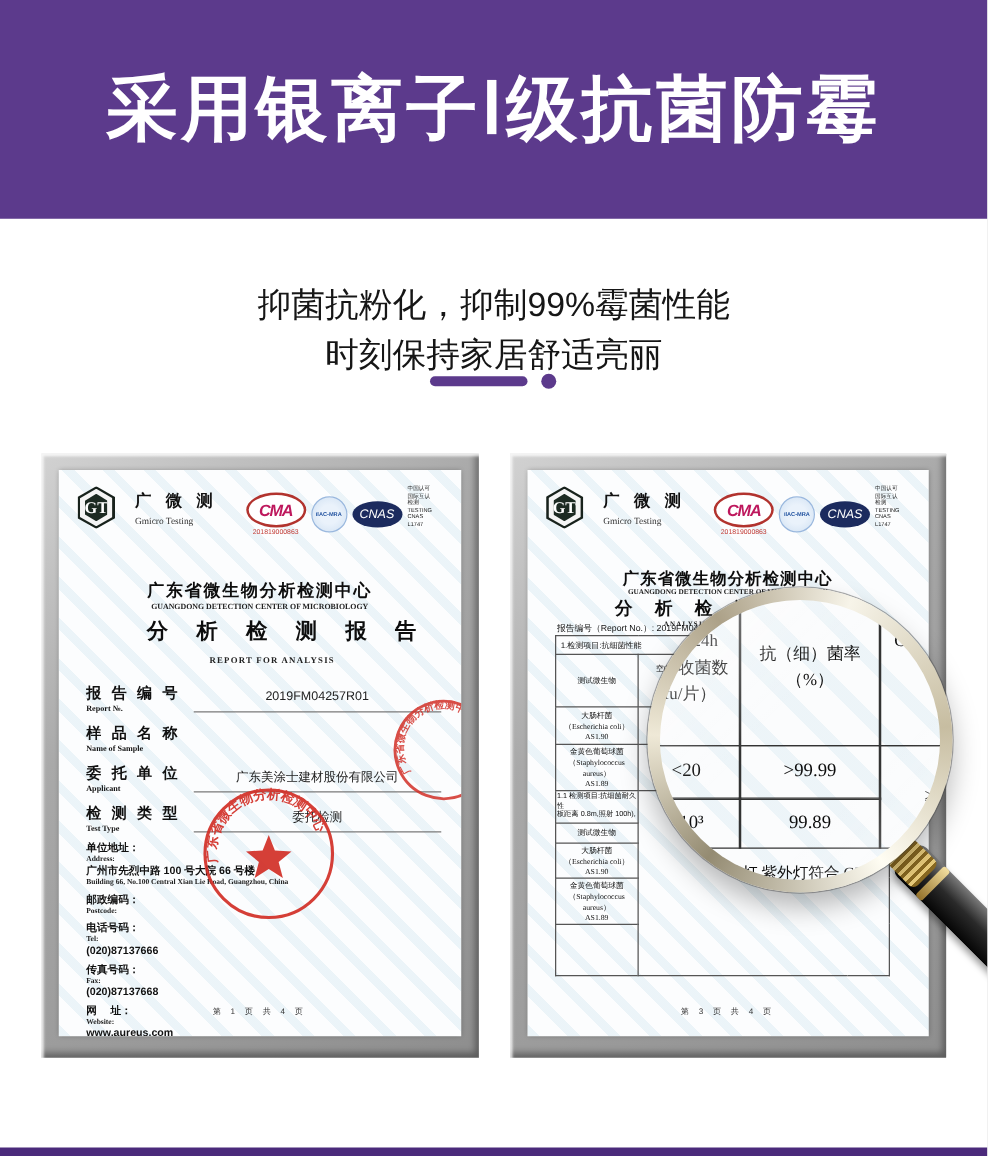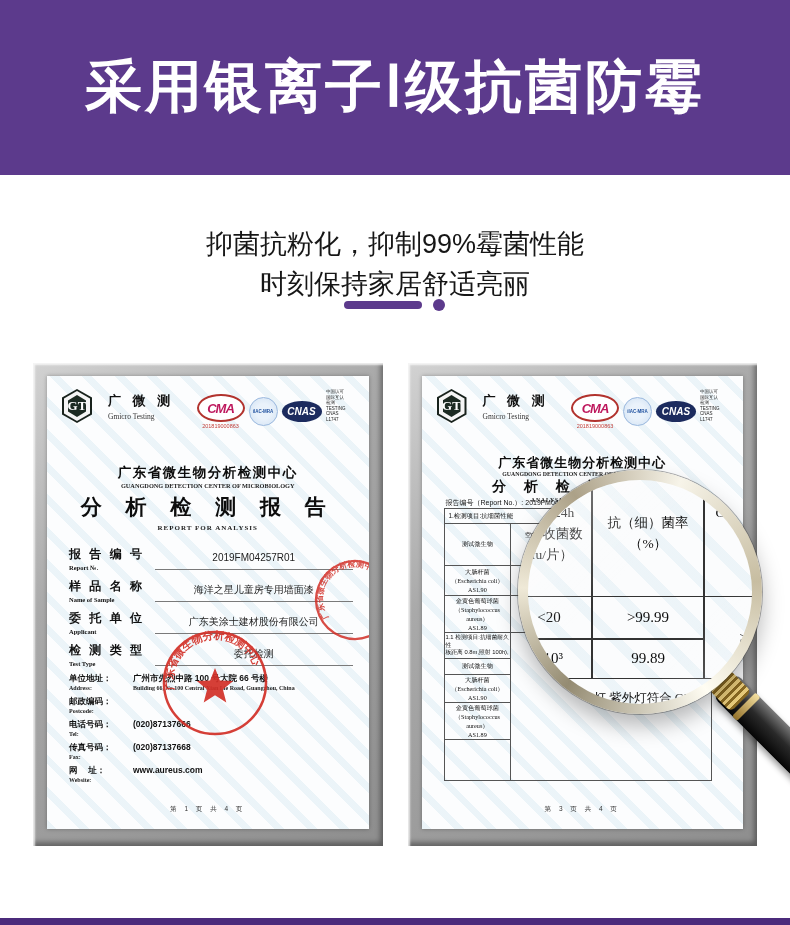--- a/index.html
+++ b/index.html
@@ -46,7 +46,7 @@
   .ilac{width:27px;height:27px;border-radius:50%;border:1px solid #9ab8de;display:flex;align-items:center;justify-content:center;
         background:radial-gradient(circle,#eaf2fb 40%,#cfe0f2);color:#1d4f9e;font-size:4.5px;font-weight:bold;}
   .cnas{width:40px;height:21px;border-radius:50%;background:#1c2b5e;color:#fff;display:flex;align-items:center;justify-content:center;
-        font-weight:bold;font-style:italic;font-size:10px;letter-spacing:0;}
+        font-weight:normal;font-style:italic;font-size:10px;letter-spacing:0;}
   .cnas-side{font-size:6px;transform:scale(.75);transform-origin:left top;line-height:1.25;color:#222;width:34px;}
 
   .cname{position:absolute;left:0;width:100%;text-align:center;font-weight:bold;color:#0d0d0d;}

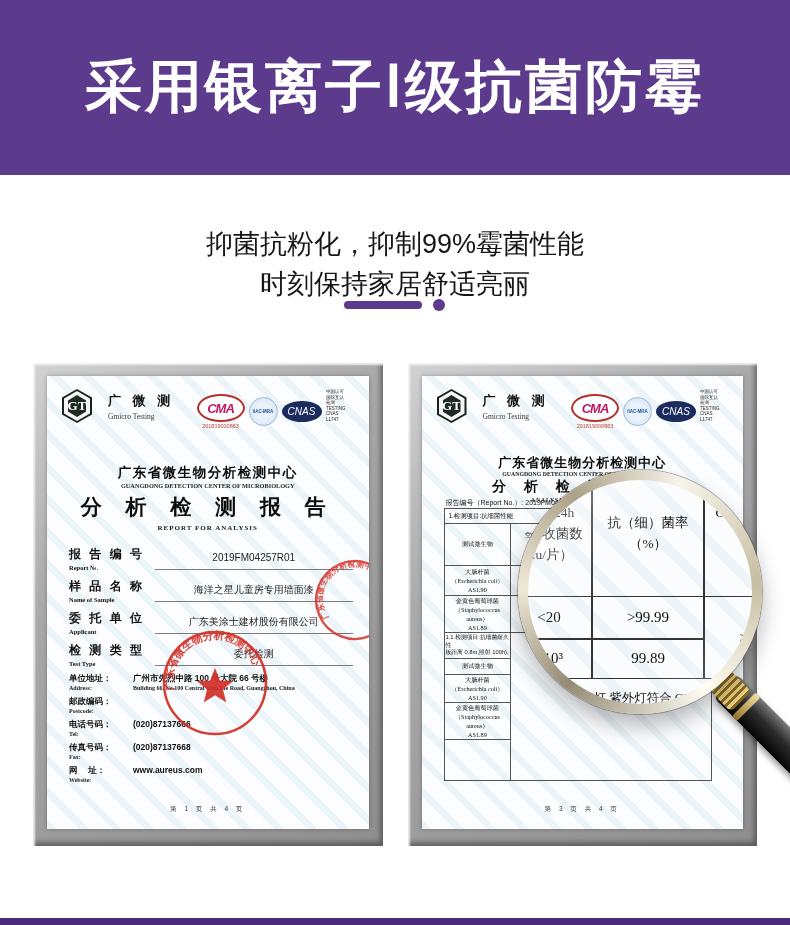--- a/index.html
+++ b/index.html
@@ -162,7 +162,7 @@
 
         <div class="cname" style="top:88px;font-size:13.5px;letter-spacing:1.5px;">广东省微生物分析检测中心</div>
         <div class="cen" style="top:106px;font-size:6.3px;">GUANGDONG   DETECTION   CENTER   OF   MICROBIOLOGY</div>
-        <div class="cname" style="top:117px;font-size:21px;letter-spacing:9px;">分 析 检 测 报 告</div>
+        <div class="cname" style="top:117px;font-size:17px;letter-spacing:9px;margin-left:22px;">分 析 检 测 报 告</div>
         <div class="cen" style="top:148px;font-size:7px;letter-spacing:1px;">REPORT   FOR   ANALYSIS</div>
 
         <div class="fields">

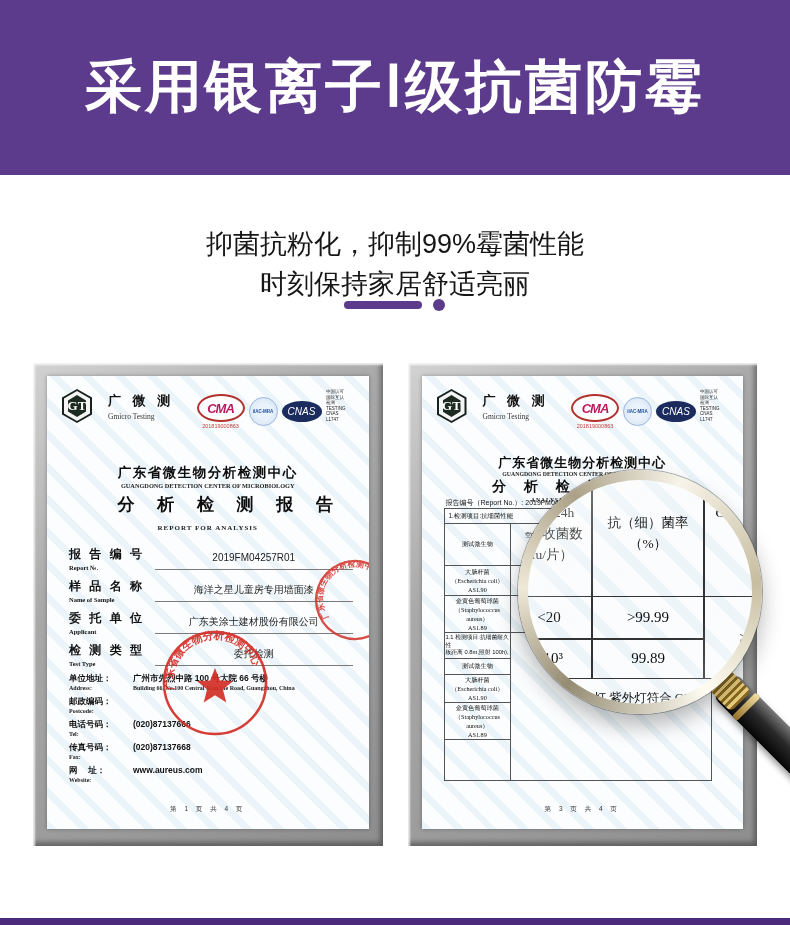--- a/index.html
+++ b/index.html
@@ -163,7 +163,7 @@
         <div class="cname" style="top:88px;font-size:13.5px;letter-spacing:1.5px;">广东省微生物分析检测中心</div>
         <div class="cen" style="top:106px;font-size:6.3px;">GUANGDONG   DETECTION   CENTER   OF   MICROBIOLOGY</div>
         <div class="cname" style="top:117px;font-size:17px;letter-spacing:9px;margin-left:22px;">分 析 检 测 报 告</div>
-        <div class="cen" style="top:148px;font-size:7px;letter-spacing:1px;">REPORT   FOR   ANALYSIS</div>
+        <div class="cen" style="top:148px;font-size:7px;letter-spacing:1px;padding-left:10px;">REPORT   FOR   ANALYSIS</div>
 
         <div class="fields">
           <div class="field">

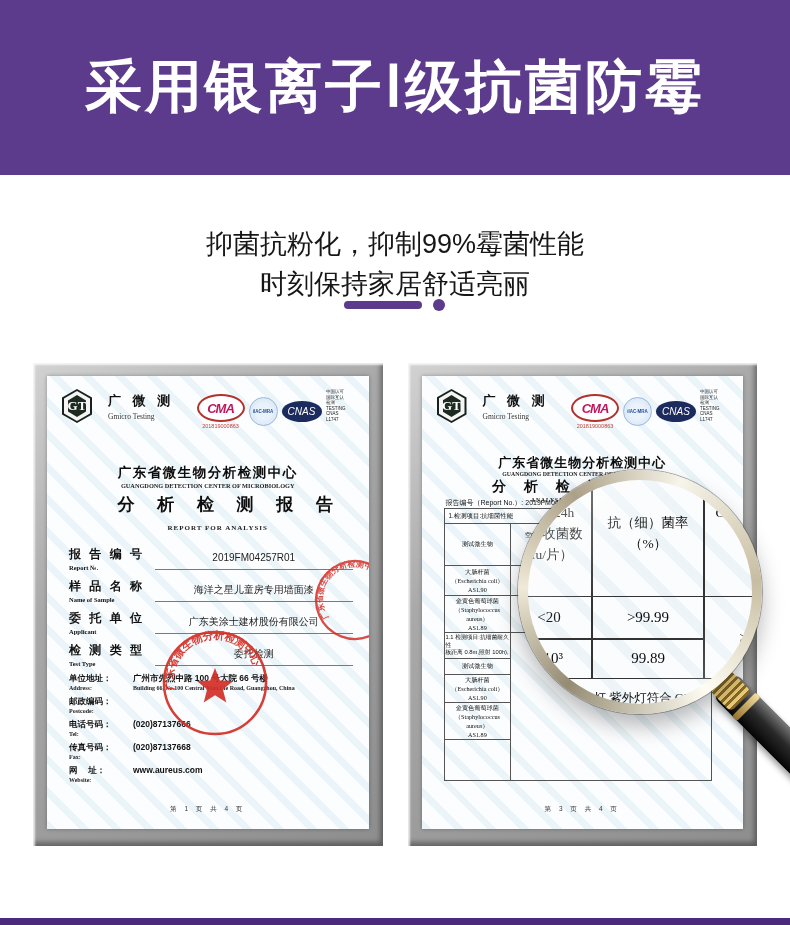--- a/index.html
+++ b/index.html
@@ -178,7 +178,6 @@
                 <div class="cn">样 品 名 称</div>
                 <div class="en">Name of Sample</div>
               </div>
-            <div class="fvalue">海洋之星儿童房专用墙面漆</div>
           </div>
           <div class="field">
             <div class="flabel">

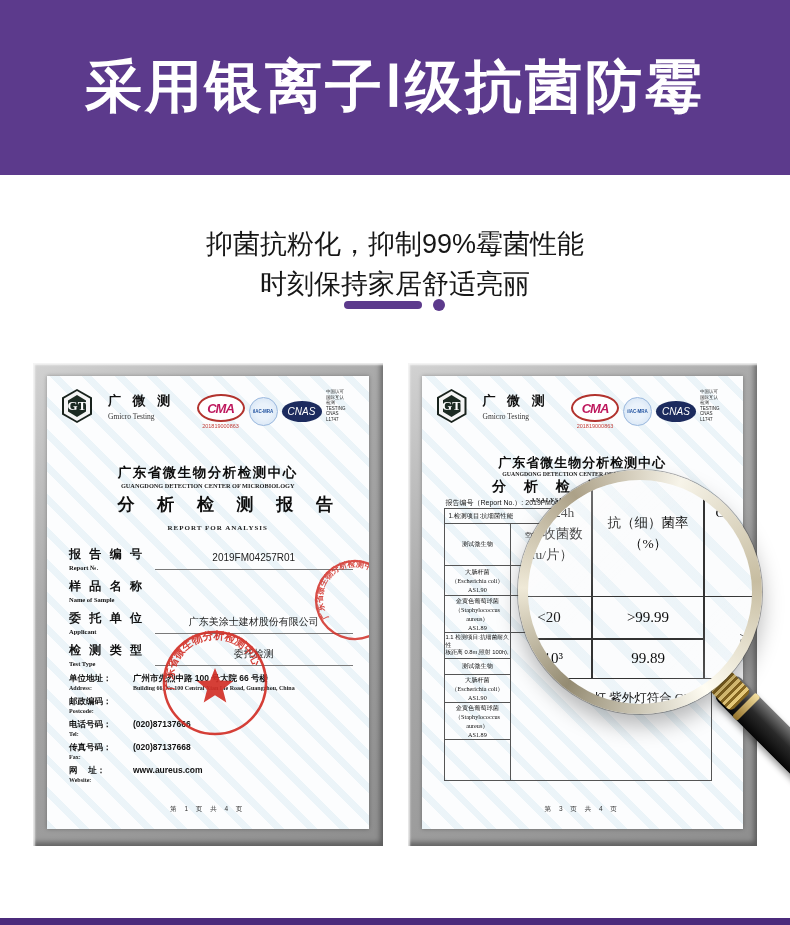--- a/index.html
+++ b/index.html
@@ -61,7 +61,7 @@
   .fvalue{flex:1;margin-left:6px;border-bottom:1px solid #7a7a7a;text-align:center;font-size:10px;color:#222;
           display:flex;align-items:center;justify-content:center;}
   .contact{position:absolute;top:297px;left:22px;right:14px;}
-  .crow{display:flex;margin-bottom:5px;}
+  .crow{display:flex;margin-bottom:5px;flex-direction:column;}
   .clab{width:64px;}
   .clab .cn{font-size:8.5px;font-weight:bold;}
   .clab .en{font-size:6px;font-weight:bold;font-family:"Liberation Serif",serif;color:#222;}

